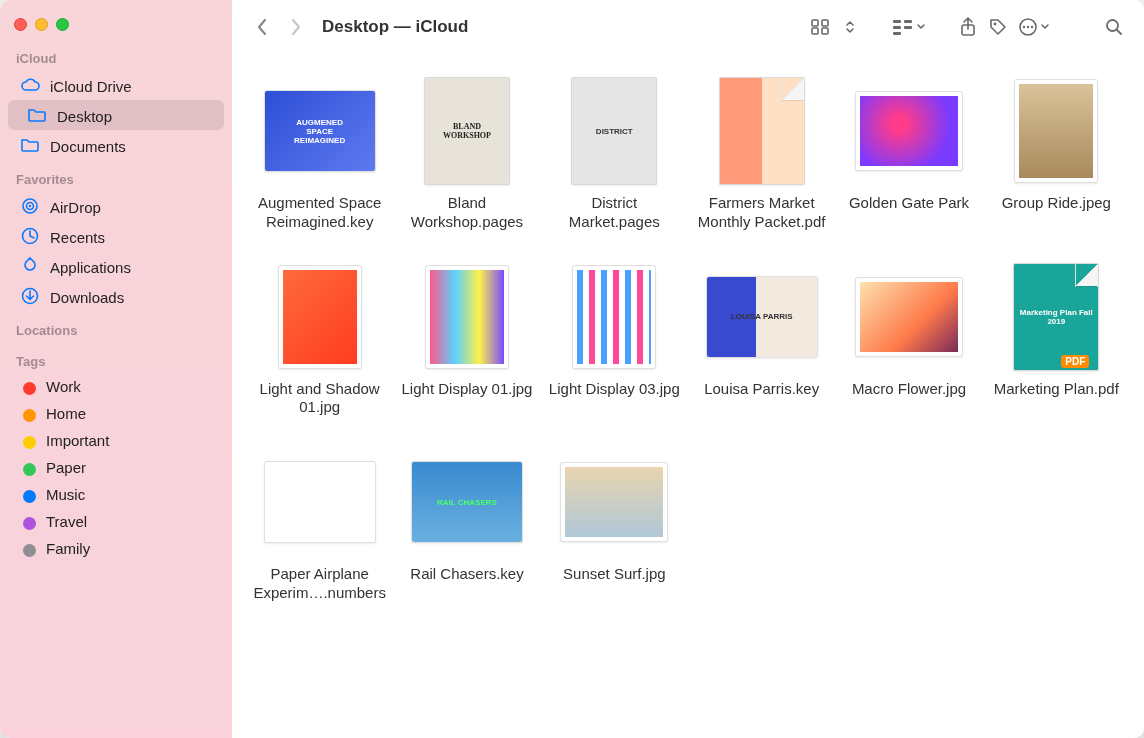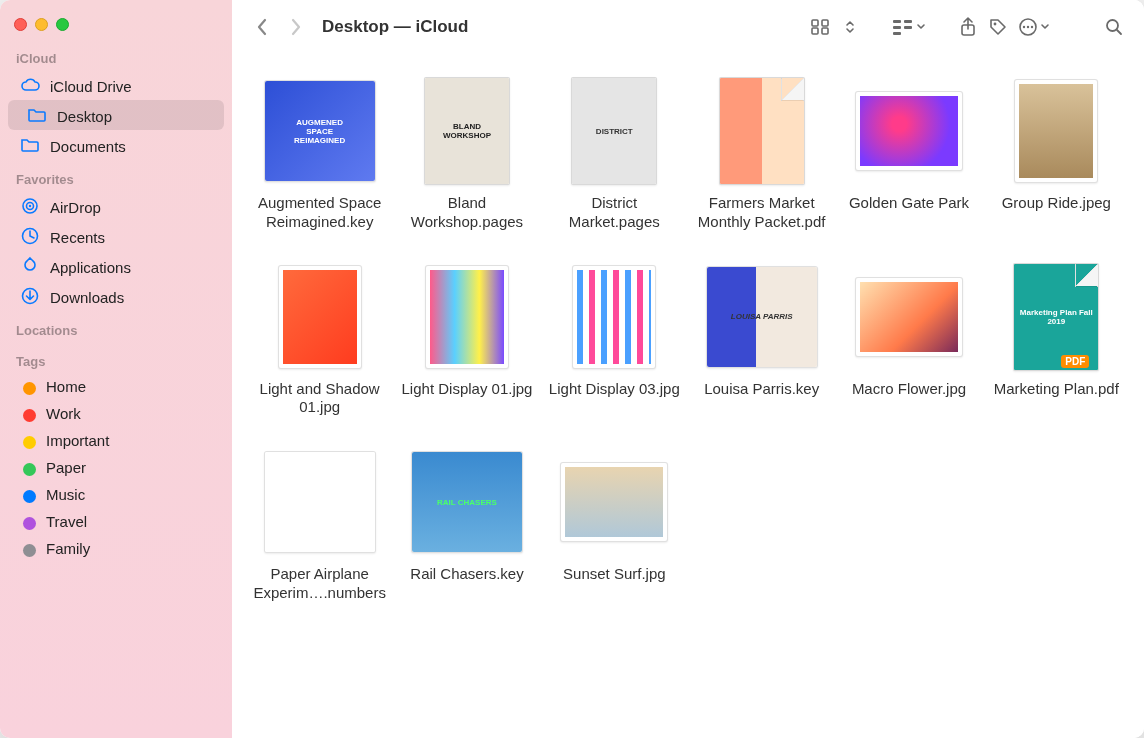--- a/index.html
+++ b/index.html
@@ -172,7 +172,7 @@
 .thumb-img.landscape { width: 108px; height: 80px; }
 .thumb-key {
   width: 112px;
-  height: 102px;
+  height: 82px;
   background: #fff;
   border: 1px solid rgba(0,0,0,0.12);
   border-radius: 3px;

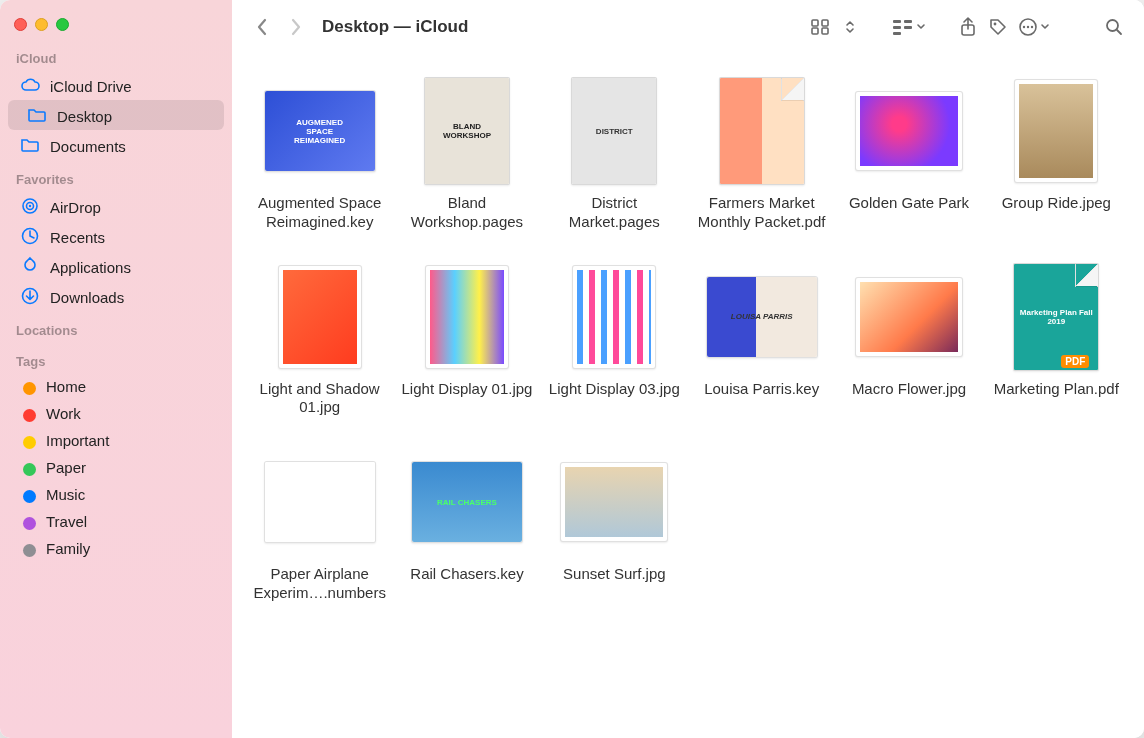--- a/index.html
+++ b/index.html
@@ -404,7 +404,7 @@
         <div class="file-item">
           <div class="thumb">
             <div class="thumb-doc">
-              <div class="thumb-inner" style="background: rgb(232, 227, 217); display: flex; align-items: center; justify-content: center; font-size: 8px; font-weight: 700; text-align: center; color: rgb(34, 34, 34); padding: 4px; white-space: pre-line;">BLAND WORKSHOP</div>
+              <div class="thumb-inner" style="background: rgb(232, 227, 217); display: flex; align-items: center; justify-content: center; font-size: 8px; font-weight: 700; text-align: center; color: rgb(34, 34, 34); padding: 4px; white-space: pre-line; font-family: Liberation Serif, serif;">BLAND WORKSHOP</div>
             </div>
           </div>
           <div class="file-label">Bland Workshop.pages</div>

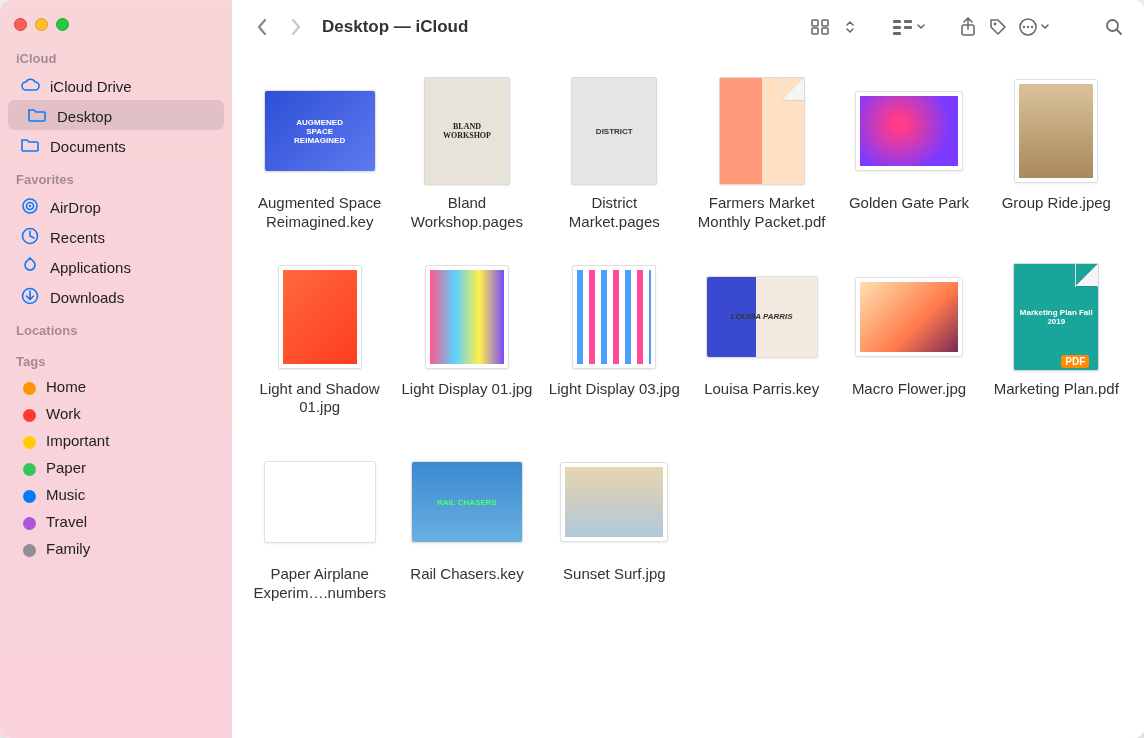--- a/index.html
+++ b/index.html
@@ -468,7 +468,7 @@
         <div class="file-item">
           <div class="thumb">
             <div class="thumb-key">
-              <div class="thumb-inner" style="background: linear-gradient(90deg, rgb(58, 74, 208) 45%, rgb(242, 233, 223) 45%); display: flex; align-items: center; justify-content: center; font-size: 8px; font-weight: 700; text-align: center; color: rgb(51, 51, 51); padding: 0; white-space: pre-line; font-style: italic;">LOUISA PARRIS</div>
+              <div class="thumb-inner" style="background: linear-gradient(90deg, rgb(58, 74, 208) 45%, rgb(242, 233, 223) 45%); display: flex; align-items: center; justify-content: center; font-size: 8px; font-weight: 700; text-align: center; color: rgb(51, 51, 51); padding: 0; white-space: pre-line;">LOUISA PARRIS</div>
             </div>
           </div>
           <div class="file-label">Louisa Parris.key</div>

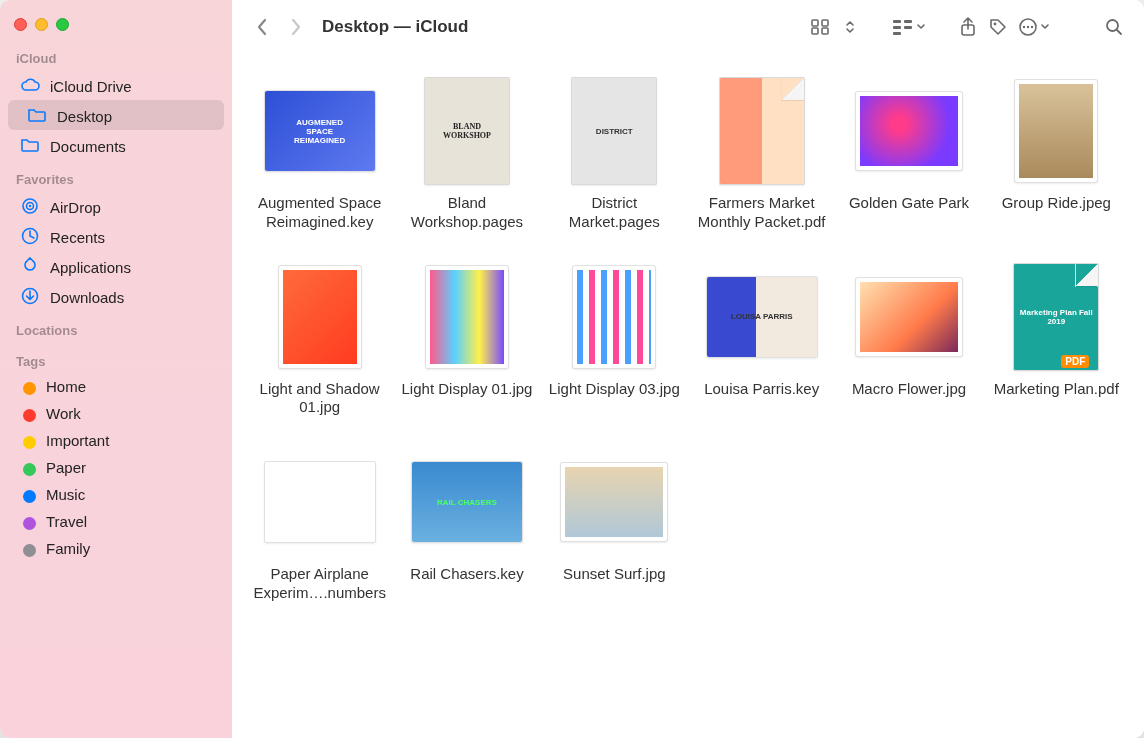--- a/index.html
+++ b/index.html
@@ -277,12 +277,12 @@
         <div class="section-header">Locations</div>
         <div class="section-header">Tags</div>
         <div class="sidebar-item">
+          <span class="tag-dot" style="background: rgb(255, 59, 48);"></span>
+          <span class="sidebar-label">Work</span>
+        </div>
+        <div class="sidebar-item">
           <span class="tag-dot" style="background: rgb(255, 149, 0);"></span>
           <span class="sidebar-label">Home</span>
-        </div>
-        <div class="sidebar-item">
-          <span class="tag-dot" style="background: rgb(255, 59, 48);"></span>
-          <span class="sidebar-label">Work</span>
         </div>
         <div class="sidebar-item">
           <span class="tag-dot" style="background: rgb(255, 204, 0);"></span>

